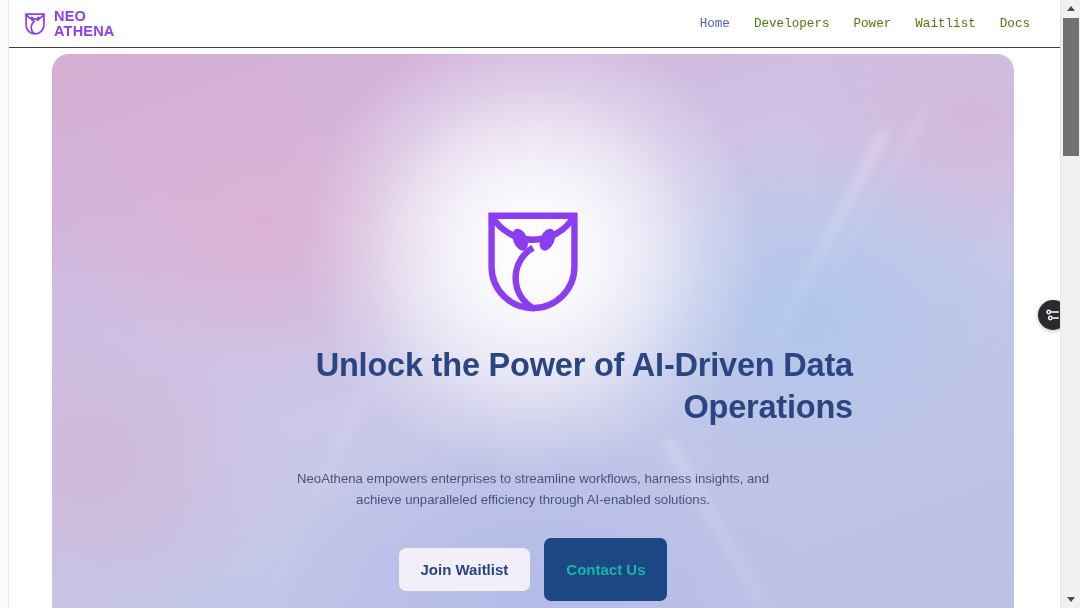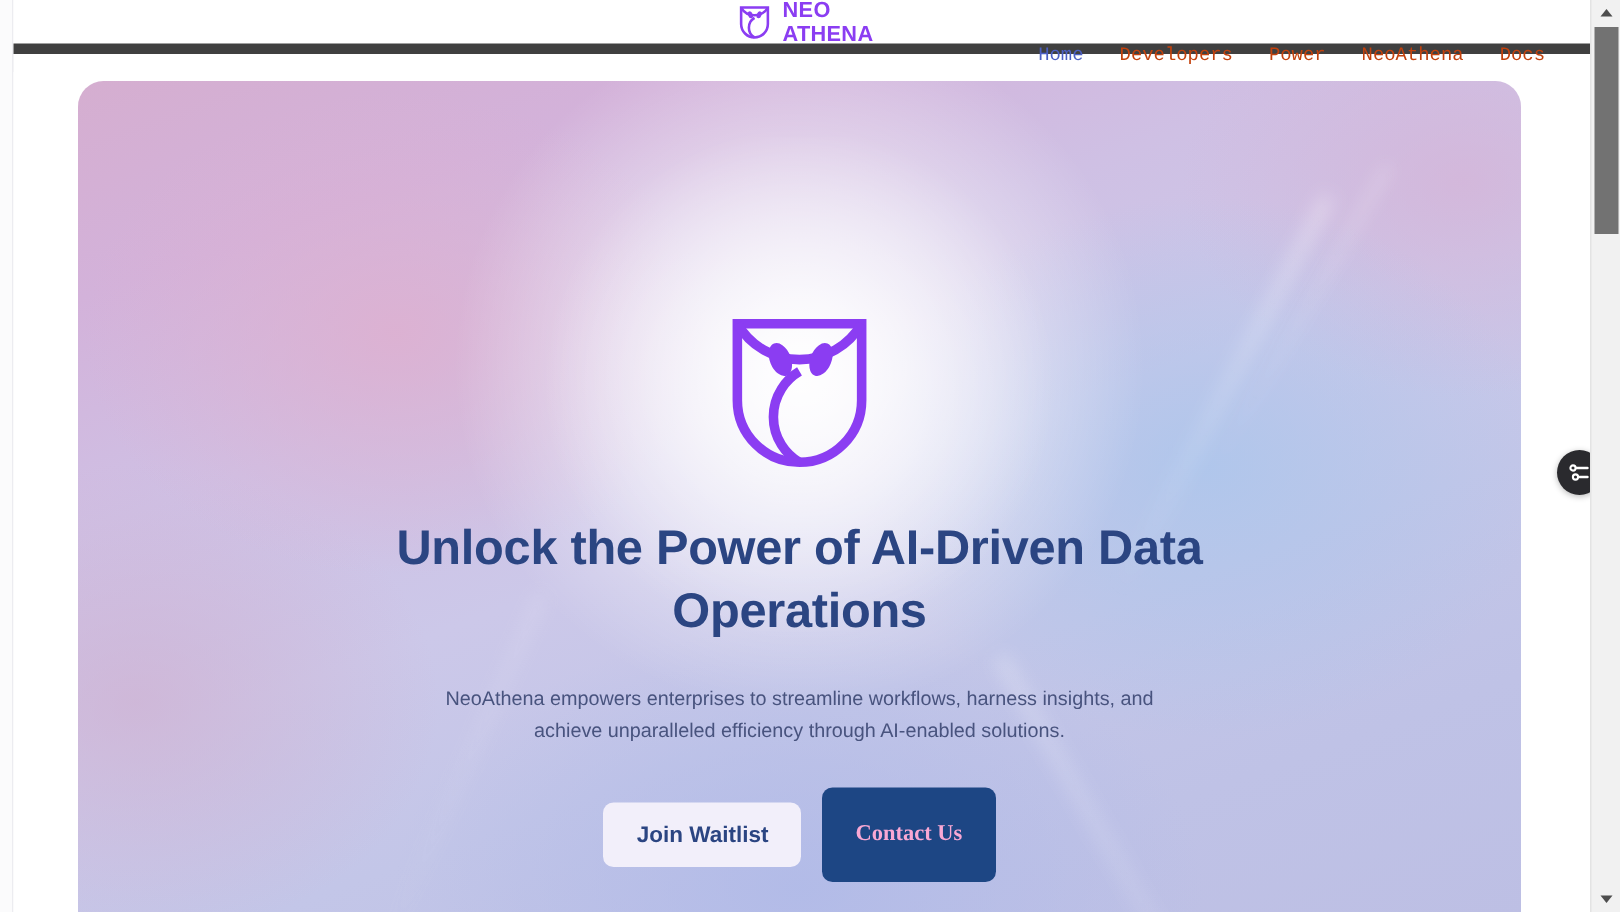--- a/index.html
+++ b/index.html
@@ -26,12 +26,11 @@
   
   .site-header {
     position:absolute; left:9px; top:0;
-    width:1051px; height:36px;
-    background:#ffffff;
-    border-bottom:7px solid #404040;
+    width:1051px; height:48px;
+    background:#ffffff;
+    border-bottom:1px solid #404040;
     display:flex; align-items:center;
     padding:0 10px 0 8px;
-    flex-direction:column;
   }
   .brand {
     display:flex; align-items:center; gap:7px;

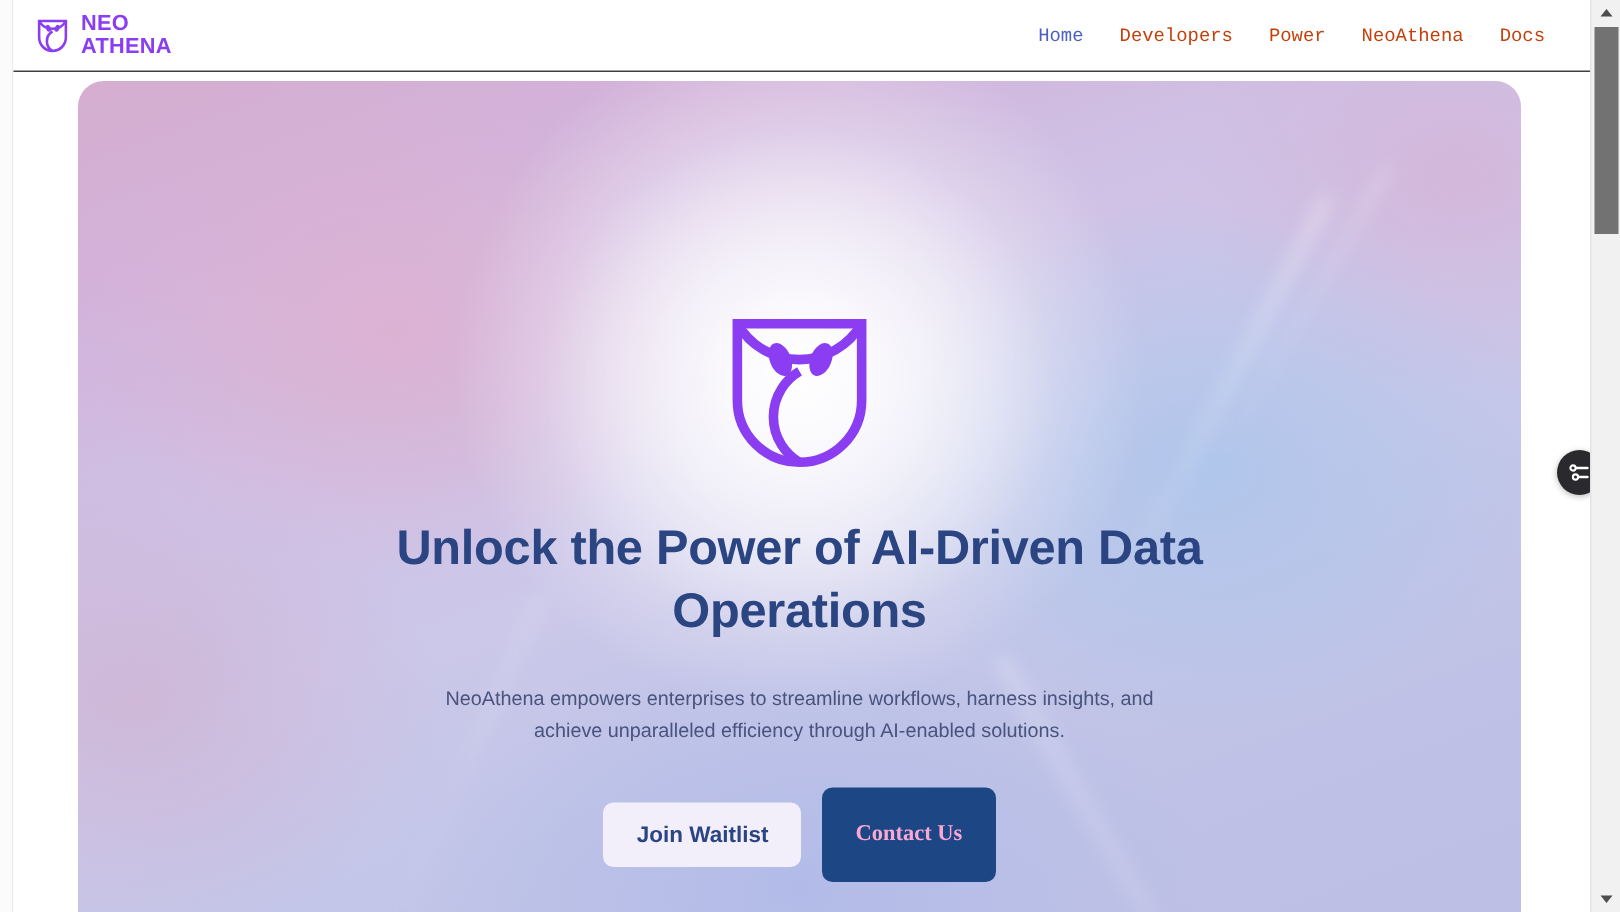--- a/index.html
+++ b/index.html
@@ -56,7 +56,7 @@
   }
   .nav-link {
     font-size:12.6px;
-    color:#c2410c;
+    color:#4d7c0f;
     text-decoration:none;
     white-space:nowrap;
     cursor:pointer;

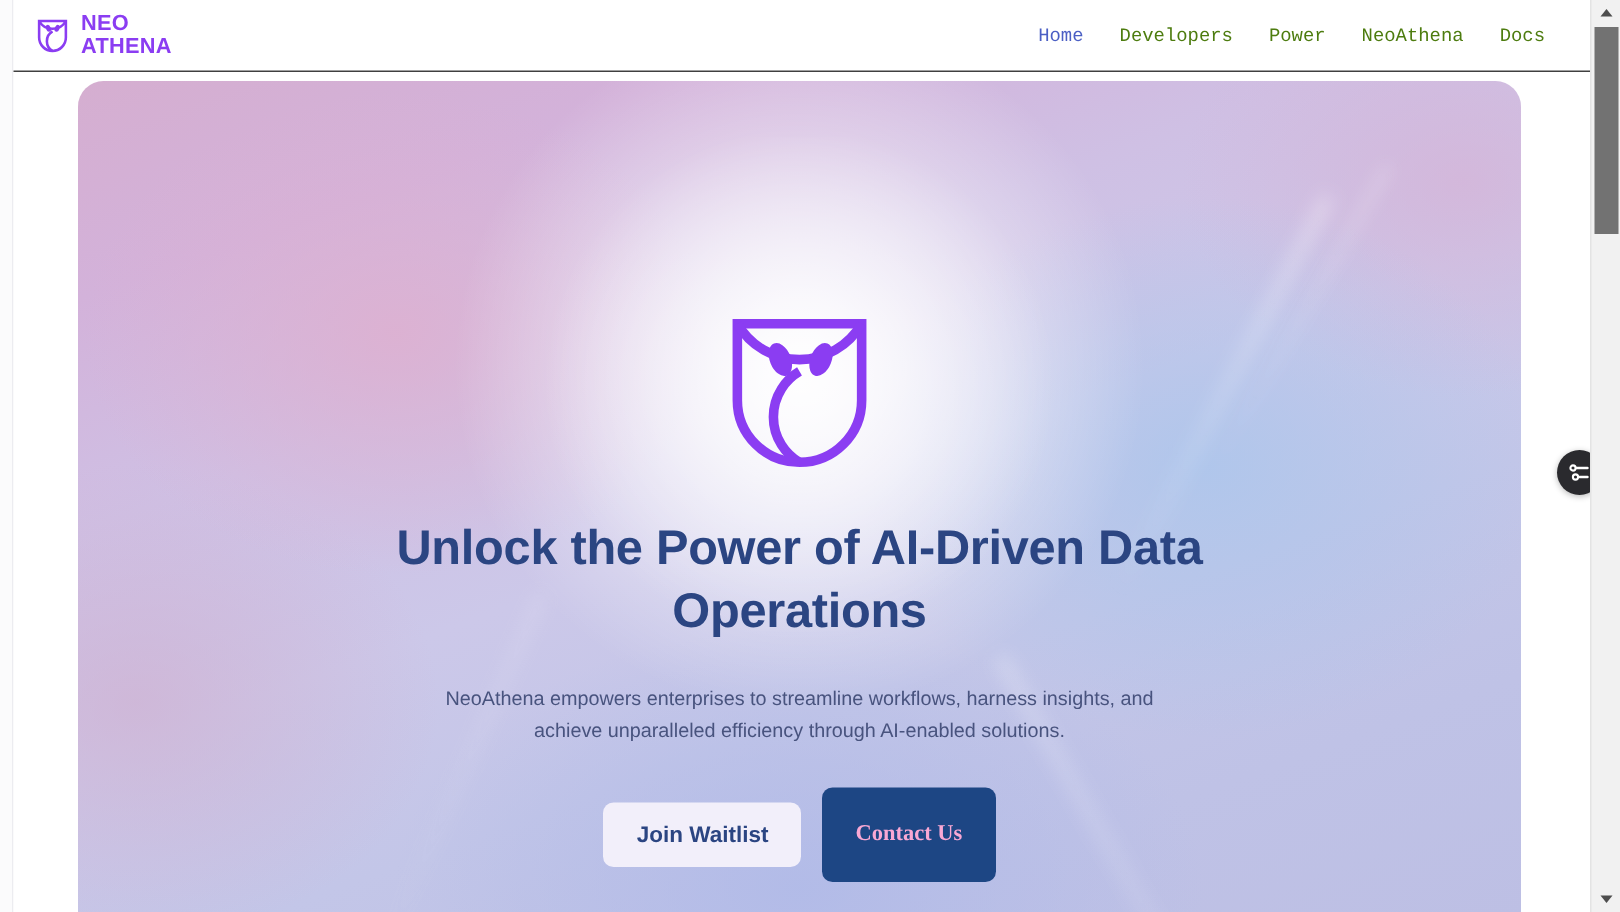--- a/index.html
+++ b/index.html
@@ -221,7 +221,7 @@
       <a class="nav-link active">Home</a>
       <a class="nav-link">Developers</a>
       <a class="nav-link">Power</a>
-      <a class="nav-link">NeoAthena</a>
+      <a class="nav-link">Waitlist</a>
       <a class="nav-link">Docs</a>
     </nav>
   </header>

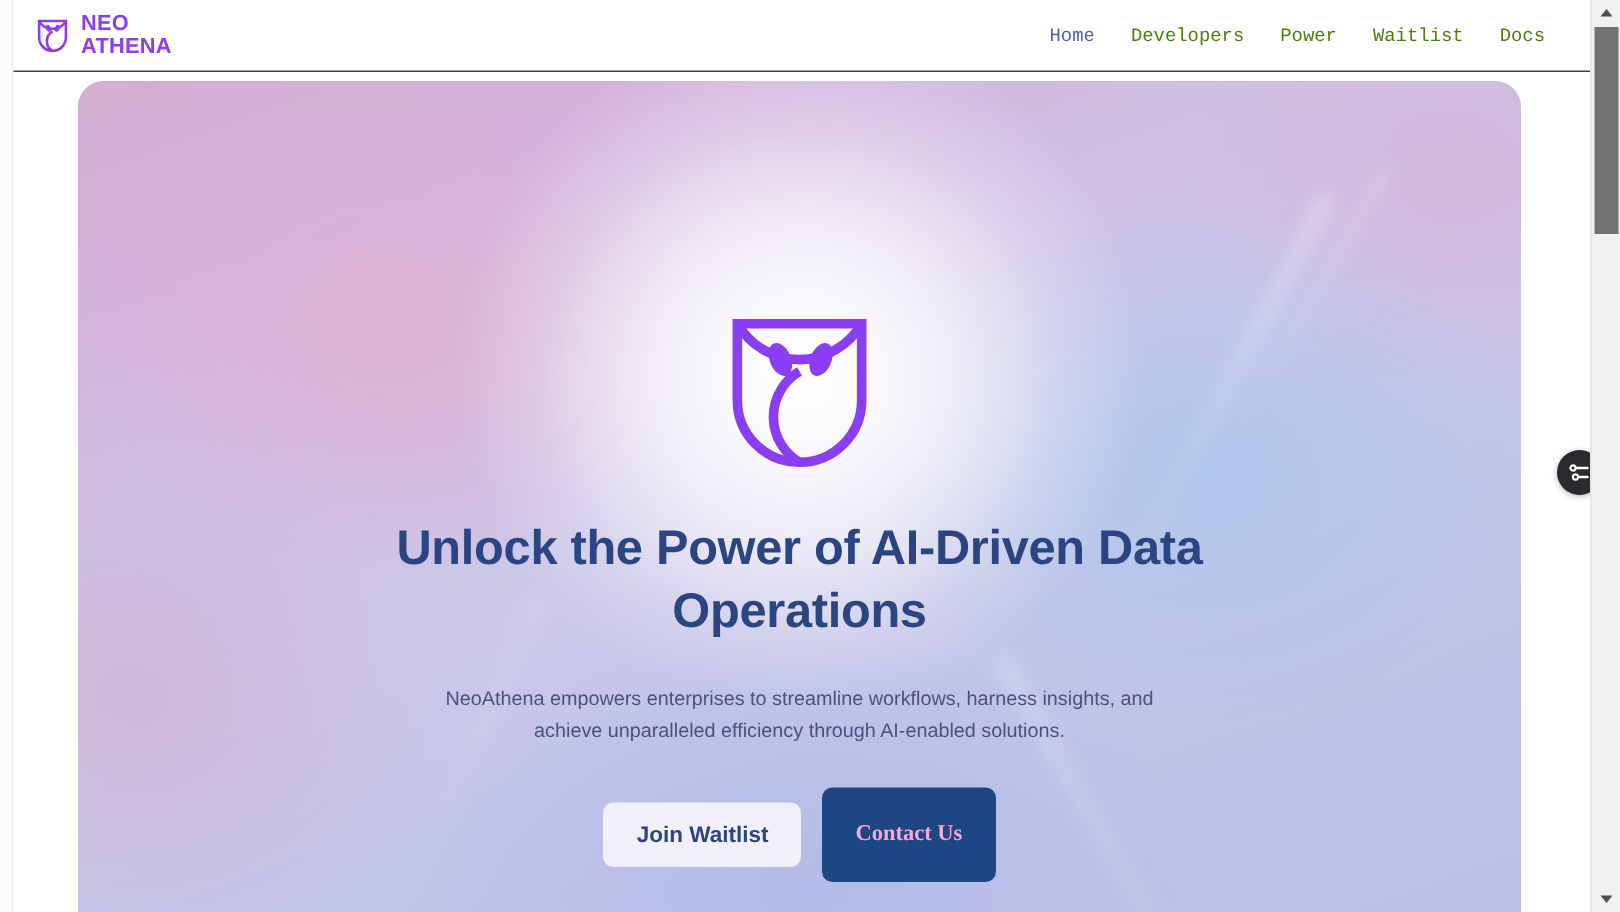--- a/index.html
+++ b/index.html
@@ -115,7 +115,7 @@
     font-size:32.5px;
     font-weight:700;
     color:#2b4582;
-    text-align:center;
+    text-align:right;
     line-height:1.28;
     letter-spacing:-0.2px;
     max-width:640px;

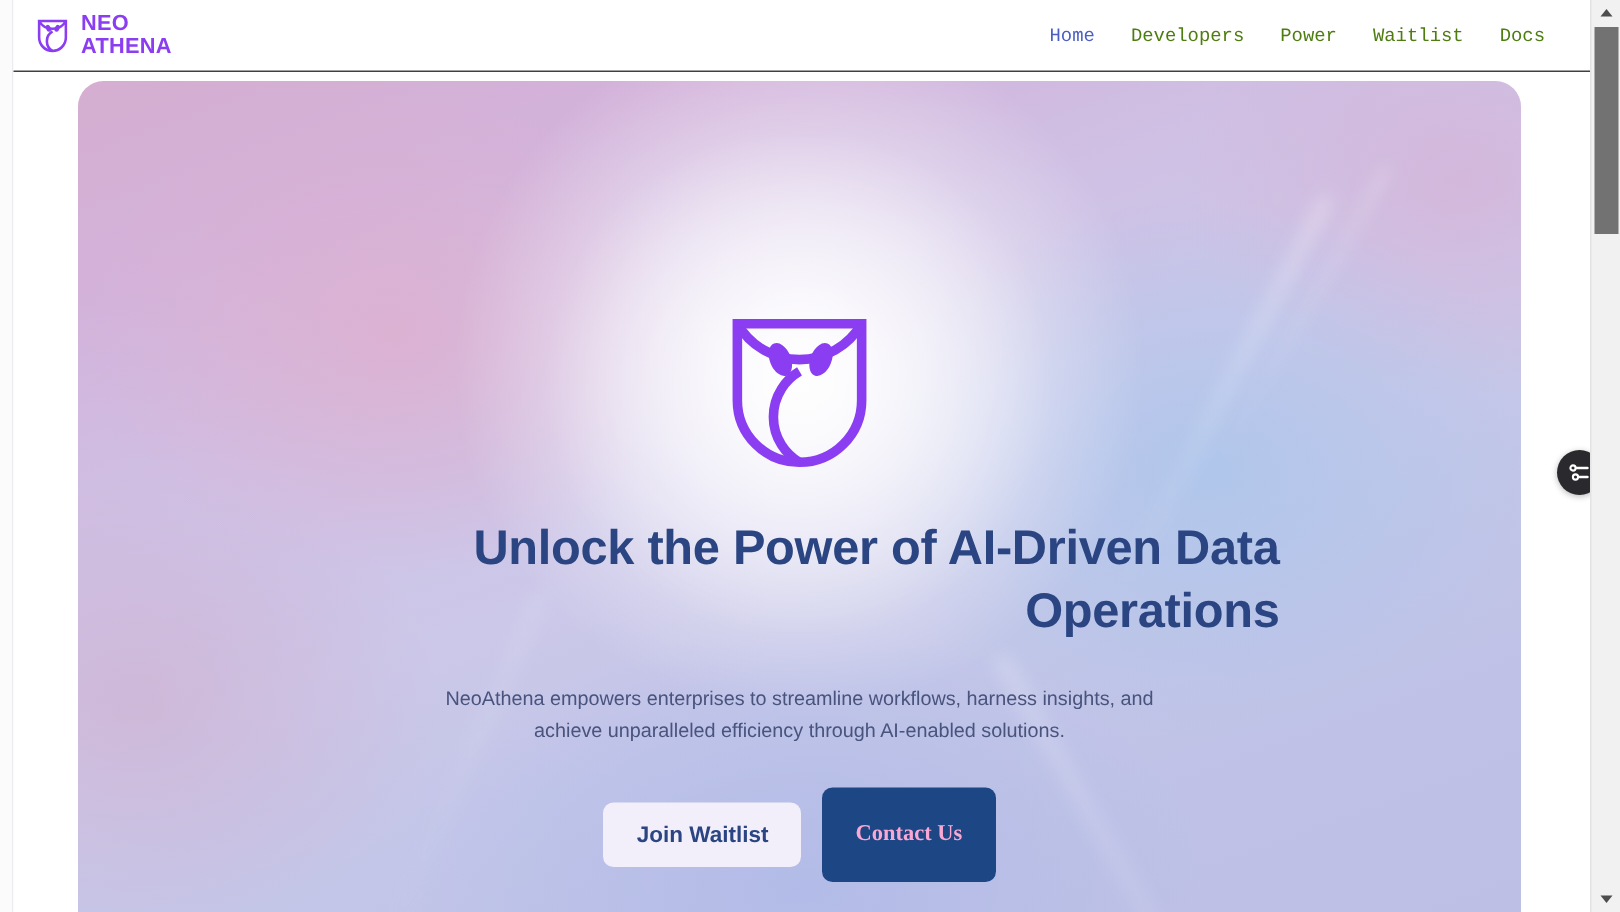--- a/index.html
+++ b/index.html
@@ -121,7 +121,7 @@
     max-width:640px;
   }
   .hero-sub {
-    margin-top:27px;
+    margin-top:40px;
     font-size:13.2px;
     color:#48537e;
     text-align:center;

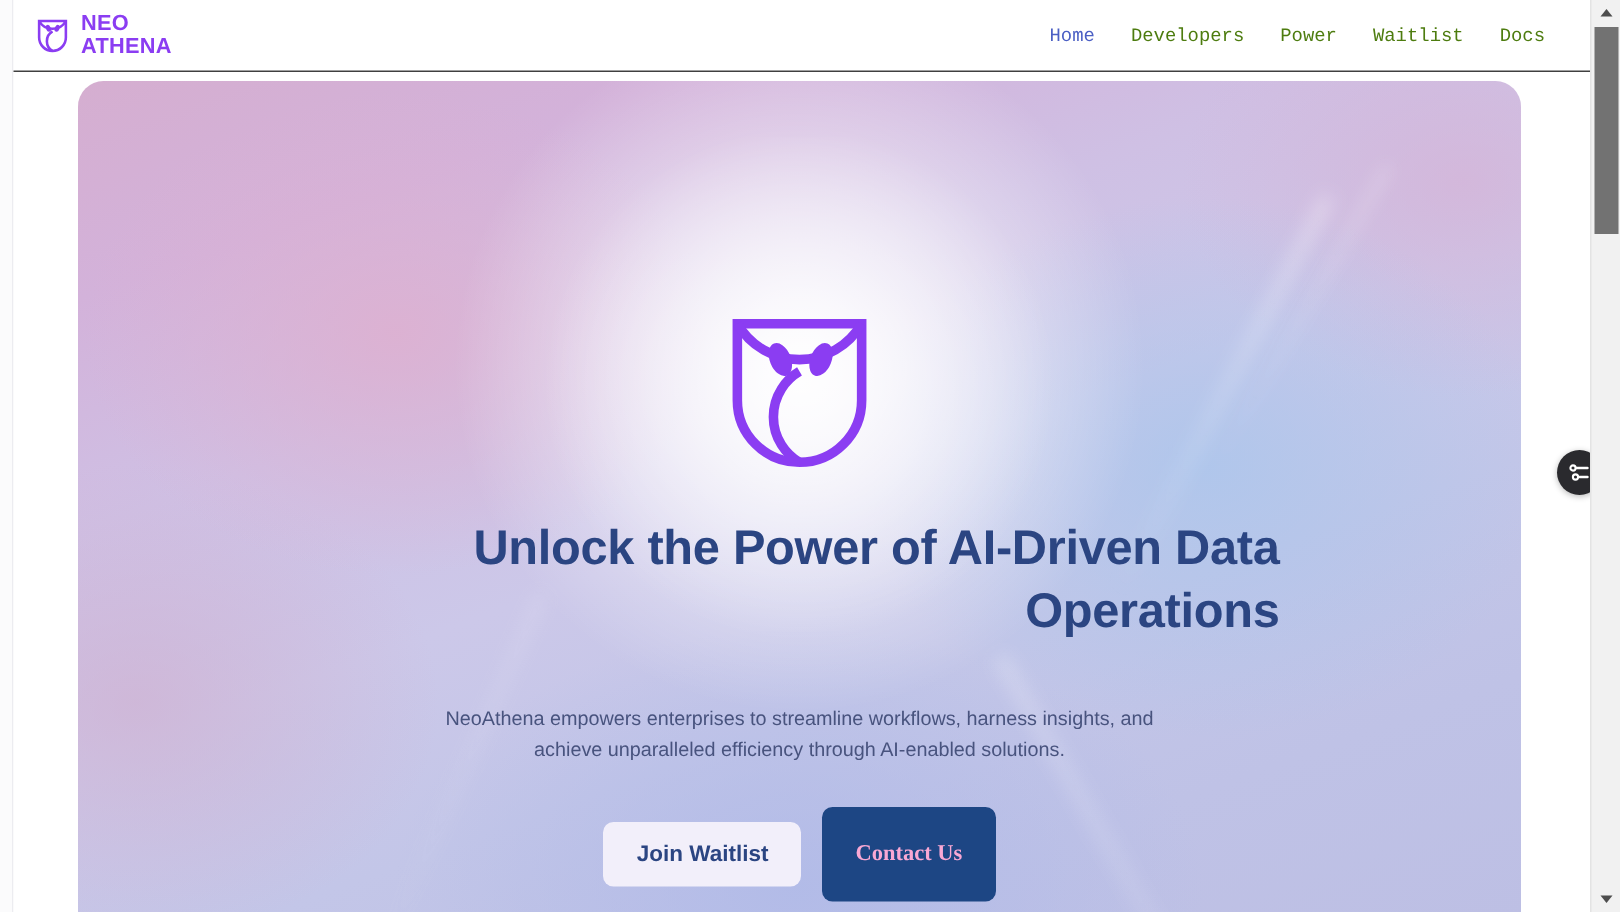--- a/index.html
+++ b/index.html
@@ -148,9 +148,8 @@
   }
   .btn-primary {
     background:#1d4684;
-    color:#f9a8d4;
+    color:#14b8a6;
     padding:23px 22px;
-    font-family:Liberation Serif, serif;
   }
 
   

